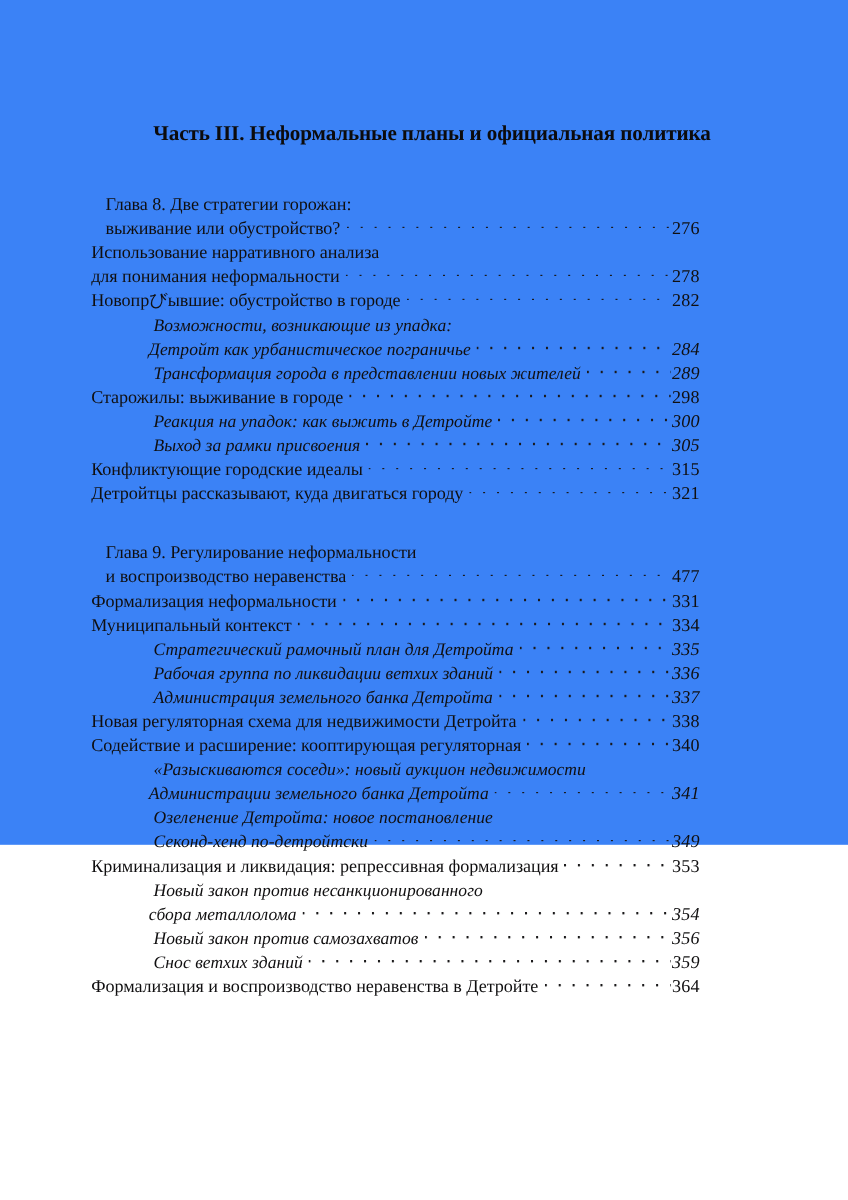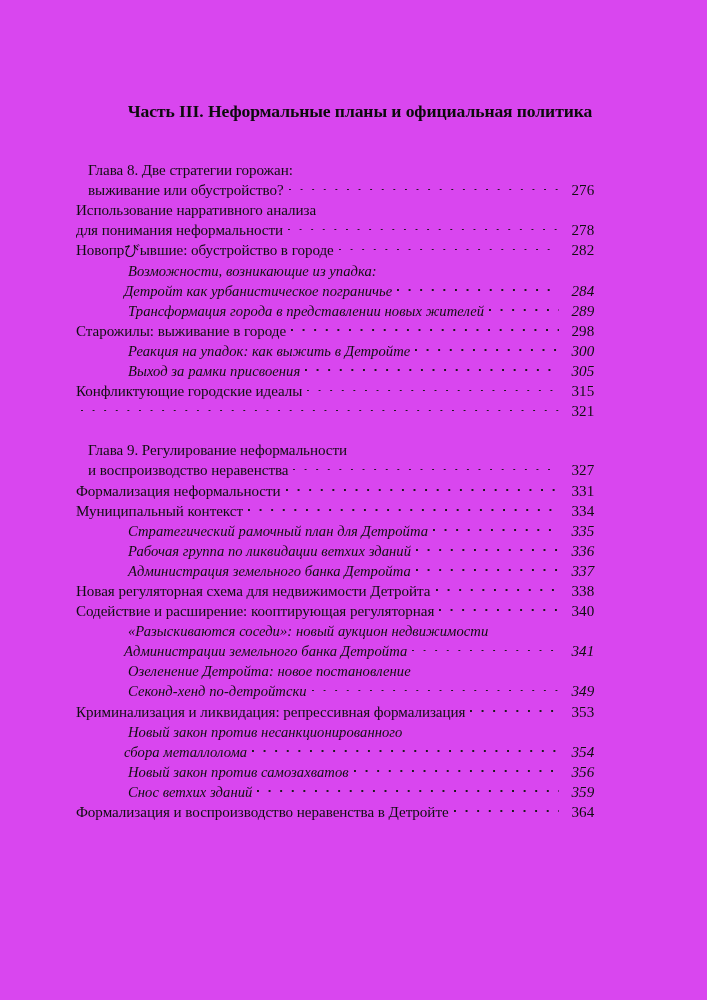--- a/index.html
+++ b/index.html
@@ -22,8 +22,8 @@
     position: absolute;
     left: 0; top: 0;
     width: 707px;
-    height: 1000px;
-    background: #d946ef;
+    height: 704px;
+    background: #3b82f6;
   }
 
   

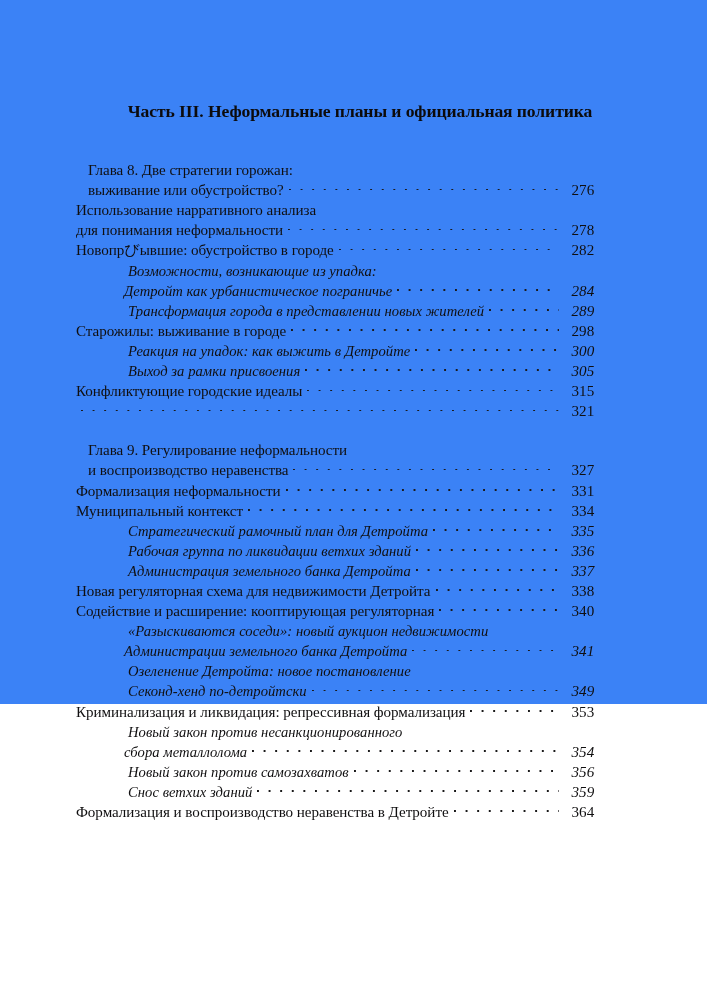--- a/index.html
+++ b/index.html
@@ -92,7 +92,7 @@
   .page-num {
     flex: 0 0 auto;
     width: 46px;
-    text-align: center;
+    text-align: left;
     font-size: 15.1px;
     line-height: 20.1px;
     letter-spacing: 0.2px;

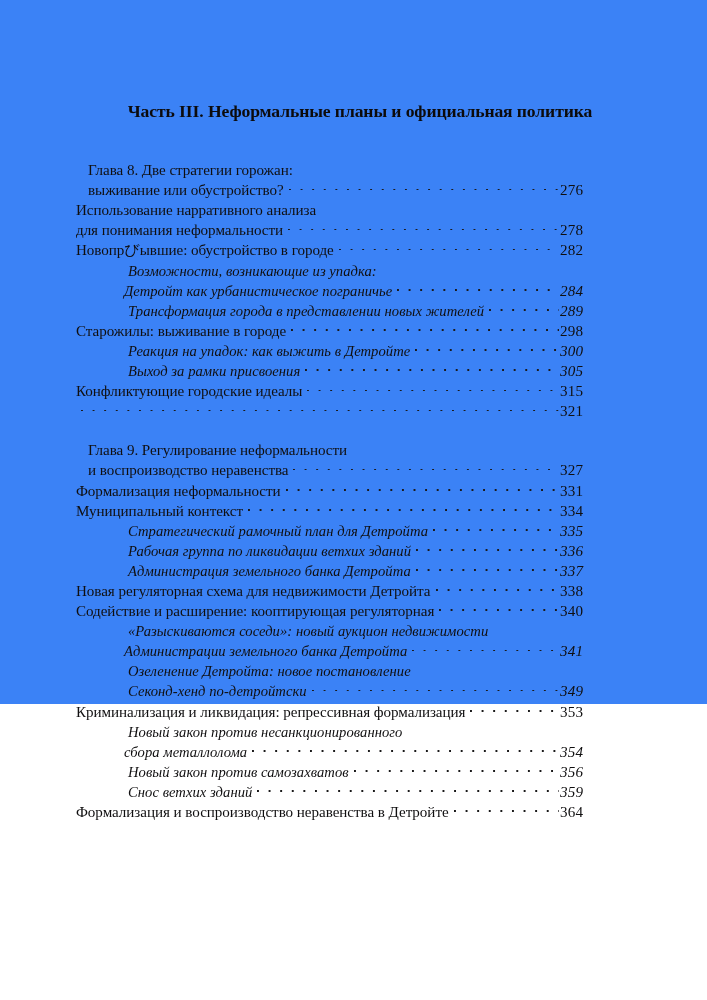--- a/index.html
+++ b/index.html
@@ -203,6 +203,7 @@
       </div>
       <div class="entry lvl-1">
         <div class="line">
+          <span class="title-txt">Детройтцы рассказывают, куда двигаться городу</span>
           <span class="leader"></span>
           <span class="page-num">321</span>
         </div>

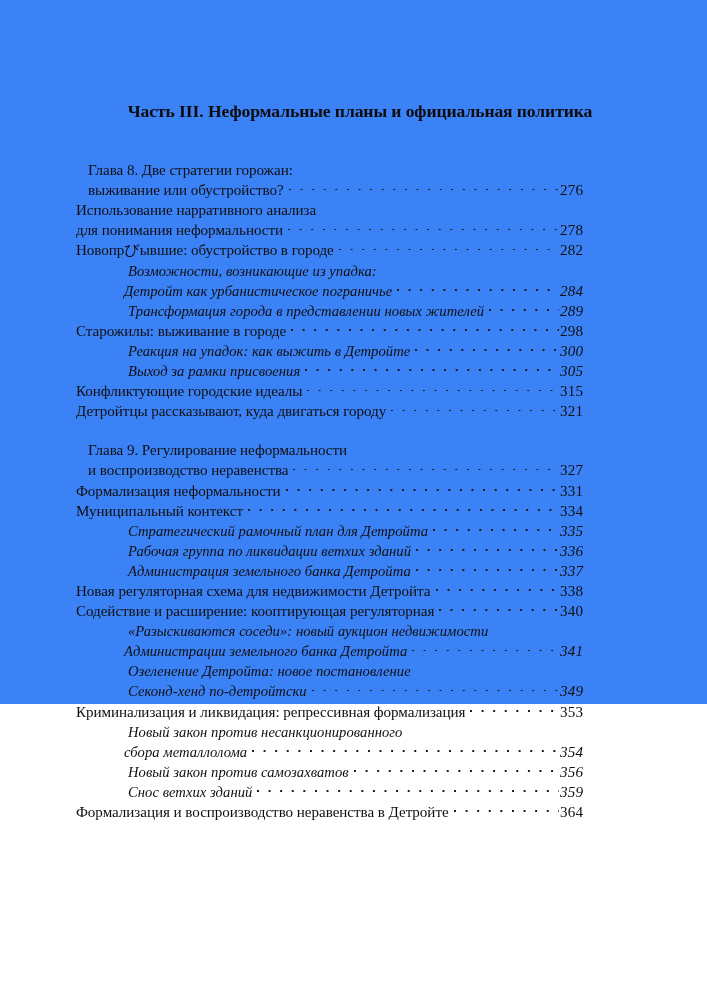--- a/index.html
+++ b/index.html
@@ -111,7 +111,7 @@
   .lvl-2 .title-txt { font-size: 14.6px; letter-spacing: 0.05px; }
 
   
-  .gap-before { margin-top: 19px; }
+  .gap-before { margin-top: 29px; }
 
   .no-num .page-num { visibility: hidden; }
 </style>

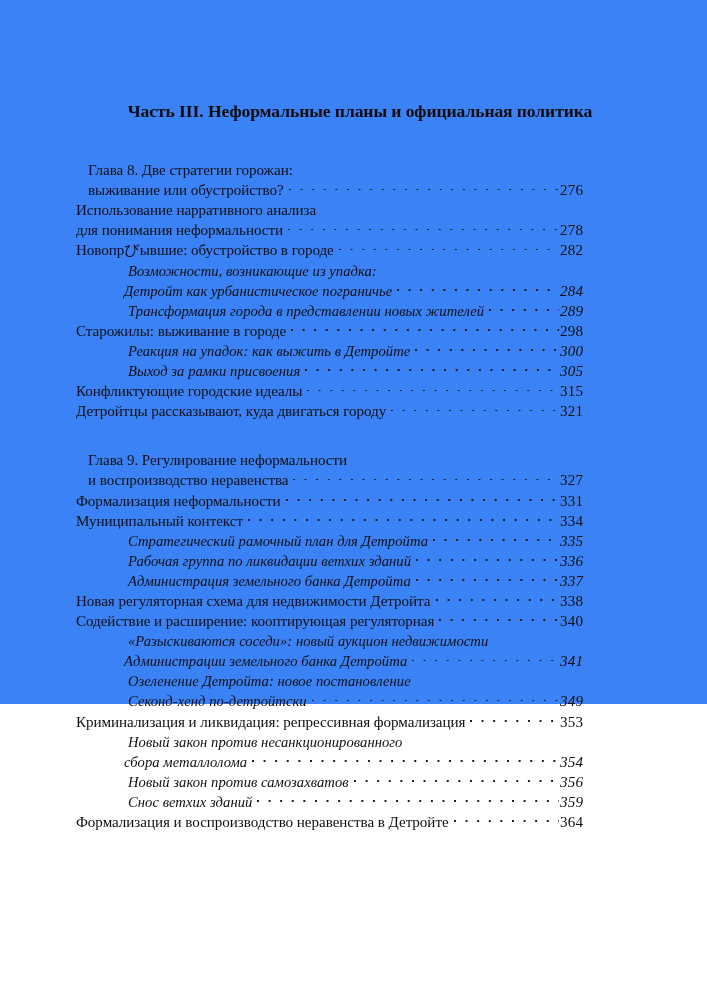--- a/index.html
+++ b/index.html
@@ -217,7 +217,7 @@
         <div class="line cont">
           <span class="title-txt">и воспроизводство неравенства</span>
           <span class="leader"></span>
-          <span class="page-num">327</span>
+          <span class="page-num">477</span>
         </div>
       </div>
       <div class="entry lvl-1">

